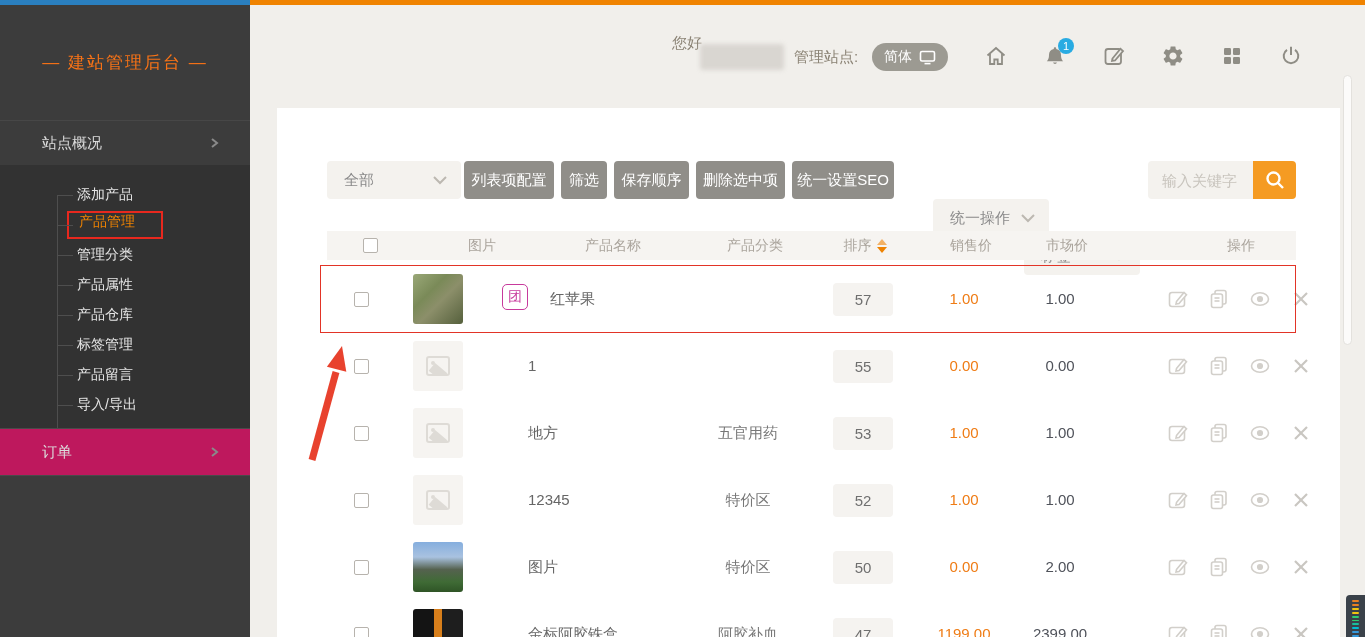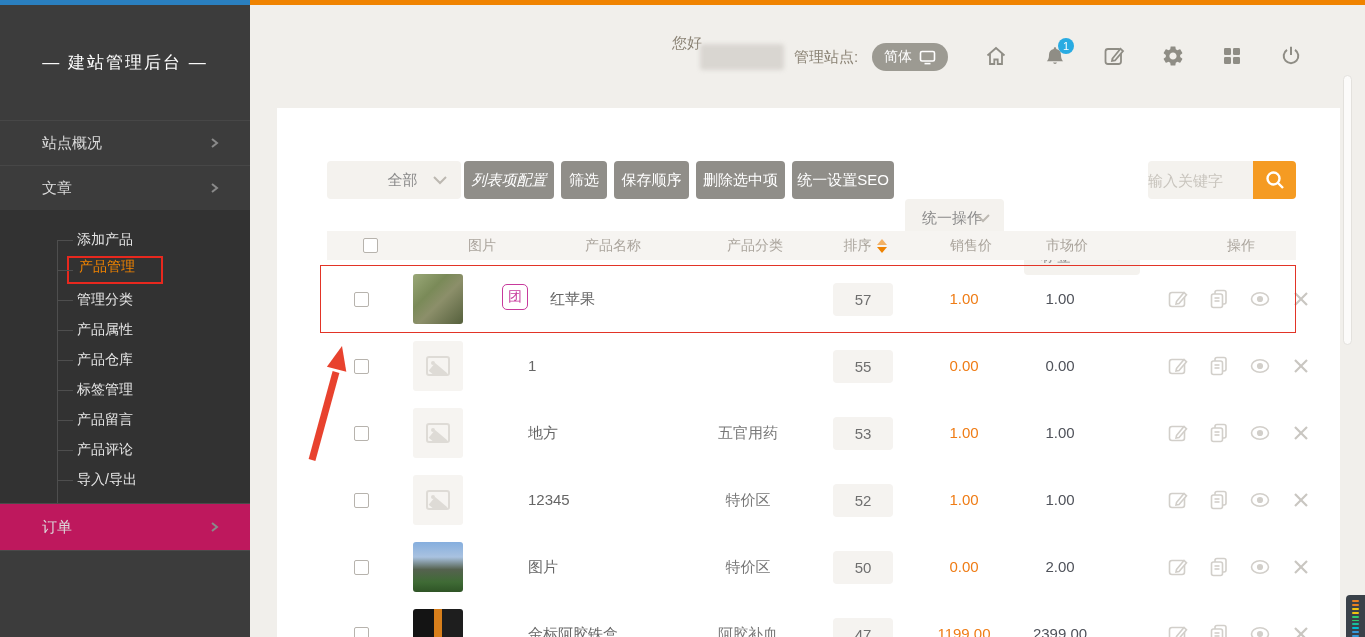--- a/index.html
+++ b/index.html
@@ -14,7 +14,7 @@
   
   .sidebar { left:0; top:5px; width:250px; height:632px; background:#3c3c3c; color:#ddd; }
   .sb-title { height:115px; display:flex; align-items:center; justify-content:center;
-              color:#ffffff; font-size:17px; letter-spacing:2px; }
+              color:#f97316; font-size:17px; letter-spacing:2px; }
   .sb-item { height:45px; display:flex; align-items:center; padding:0 20px 0 42px;
              border-top:1px solid #474747; font-size:15px; color:#dcdcdc; cursor:pointer; position:relative; }
   .sb-item svg { position:absolute; right:30px; }

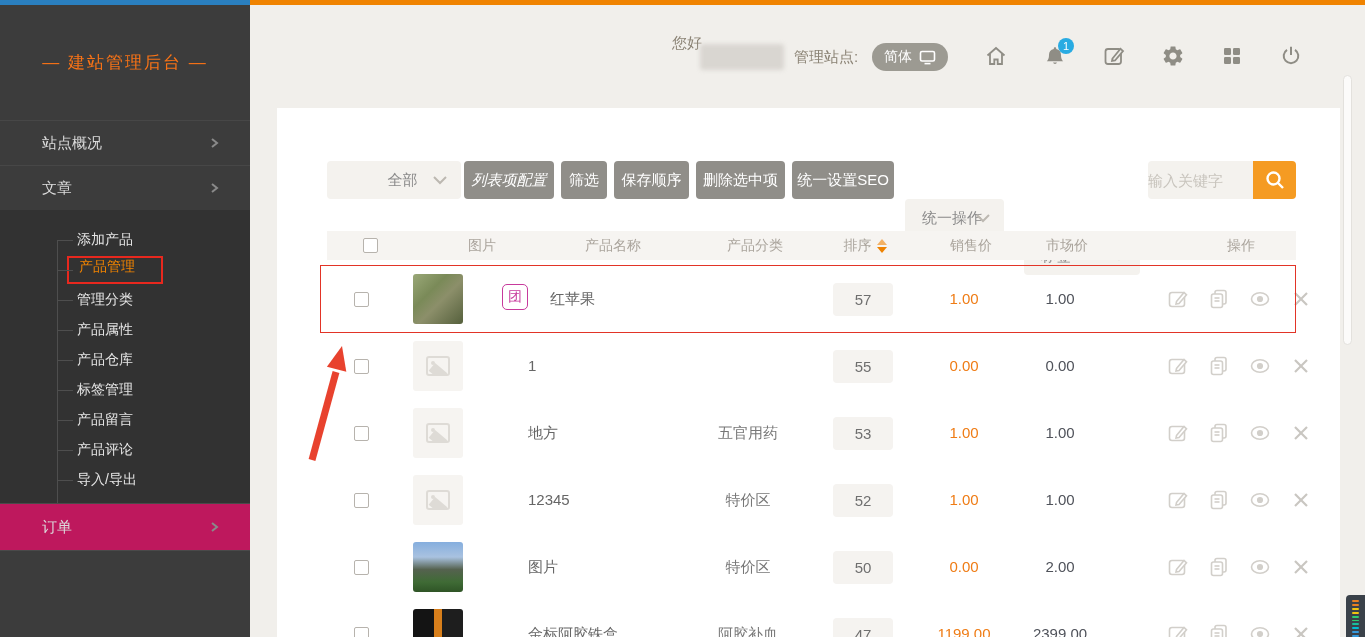--- a/index.html
+++ b/index.html
@@ -107,12 +107,6 @@
         <polyline points="4,2 9,6 4,10" fill="none" stroke="#8a8a8a" stroke-width="2"></polyline>
       </svg>
   </div>
-  <div class="sb-item">
-    <span>文章</span>
-    <svg width="12" height="12" viewBox="0 0 12 12">
-        <polyline points="4,2 9,6 4,10" fill="none" stroke="#8a8a8a" stroke-width="2"></polyline>
-      </svg>
-  </div>
 
   <div class="submenu">
     <div class="tree-v"></div>

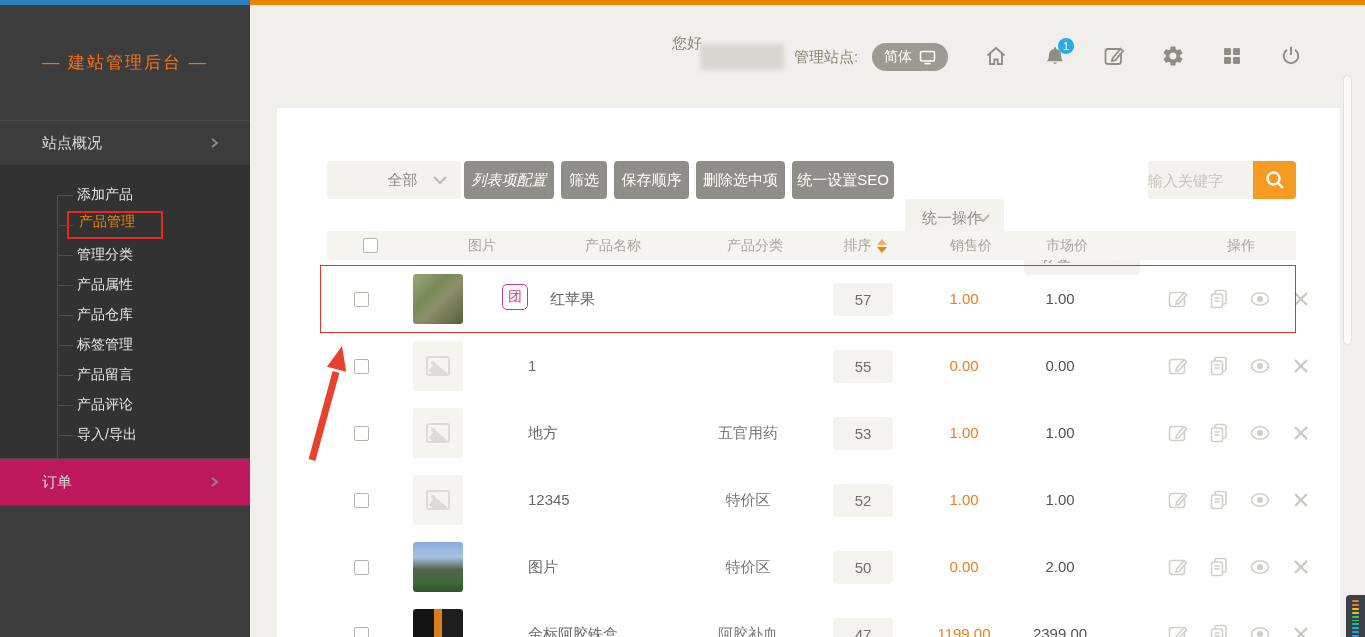--- a/index.html
+++ b/index.html
@@ -202,7 +202,7 @@
 
 <div class="abs card">
 
-  <div class="tb dd" style="left:50px; top:53px; width:134px;justify-content:center;">
+  <div class="tb dd" style="left:50px; top:53px; width:134px;">
     <span>全部</span>
     <svg width="16" height="10" viewBox="0 0 16 10">
         <polyline points="2,2 8,8 14,2" fill="none" stroke="#bcb8b1" stroke-width="2"></polyline>

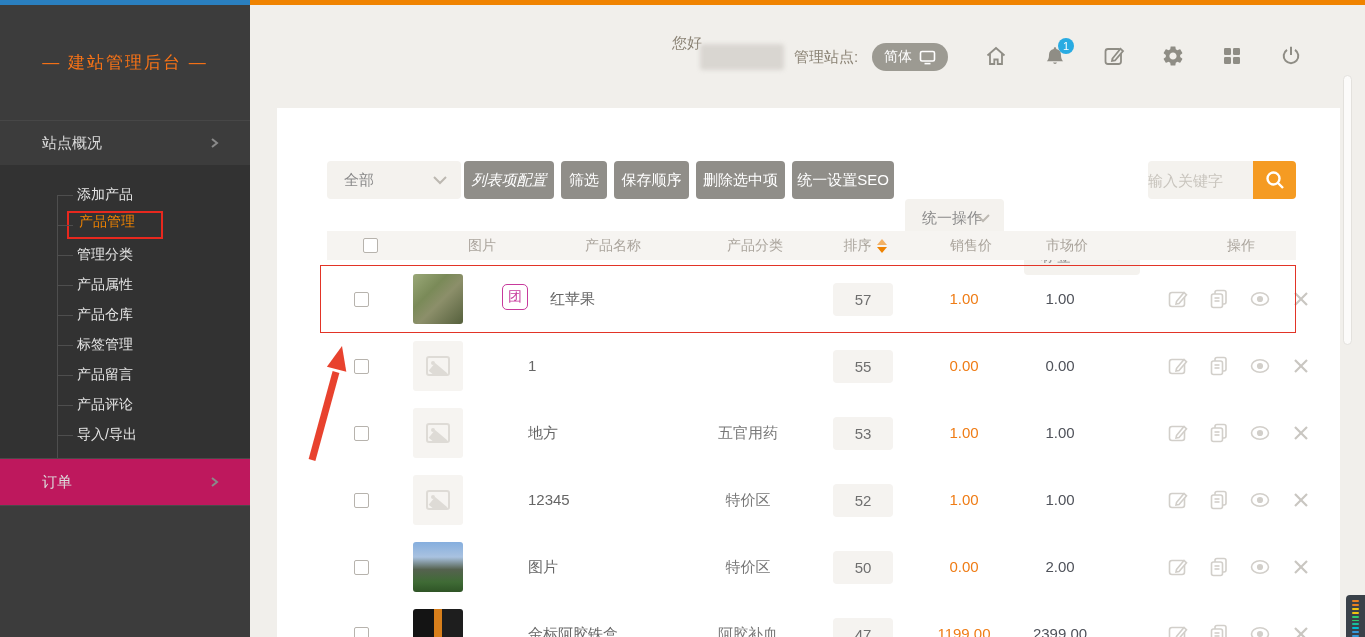--- a/index.html
+++ b/index.html
@@ -208,7 +208,7 @@
         <polyline points="2,2 8,8 14,2" fill="none" stroke="#bcb8b1" stroke-width="2"></polyline>
       </svg>
   </div>
-  <div class="tb btn" style="left:187px; top:53px; width:90px;font-style:italic;">
+  <div class="tb btn" style="left:187px; top:53px; width:90px;">
       <span>列表项配置</span>
     </div>
   <div class="tb btn" style="left:284px; top:53px; width:46px;">

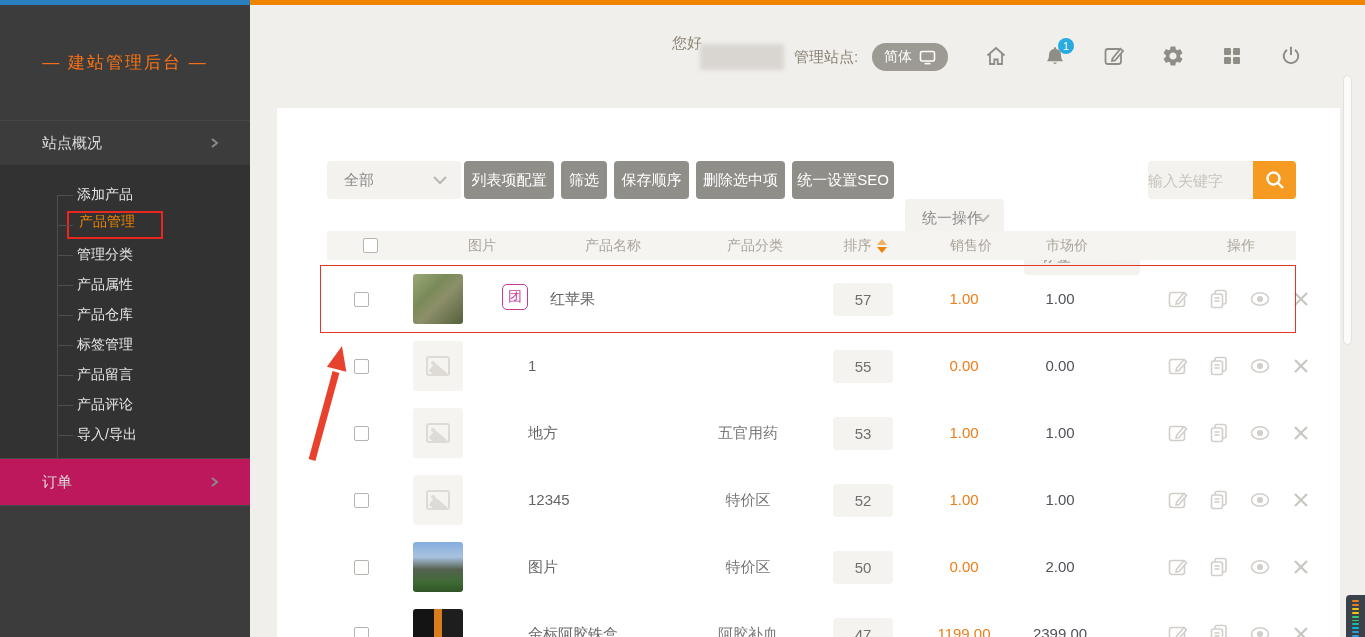--- a/index.html
+++ b/index.html
@@ -48,7 +48,7 @@
   .dd svg { position:absolute; right:13px; }
   .btn { background:#908e89; color:#fff; justify-content:center; cursor:pointer; }
   .search-input { background:#f4f2ee; color:#8a8a8a; border:none; border-radius:4px 0 0 4px;
-                  font-size:15px; font-family:inherit; outline:none; }
+                  padding-left:14px; font-size:15px; font-family:inherit; outline:none; }
   .search-input::placeholder { color:#c8c4bd; }
   .search-btn { background:#f59b22; border-radius:0 4px 4px 0; justify-content:center; cursor:pointer; }
 

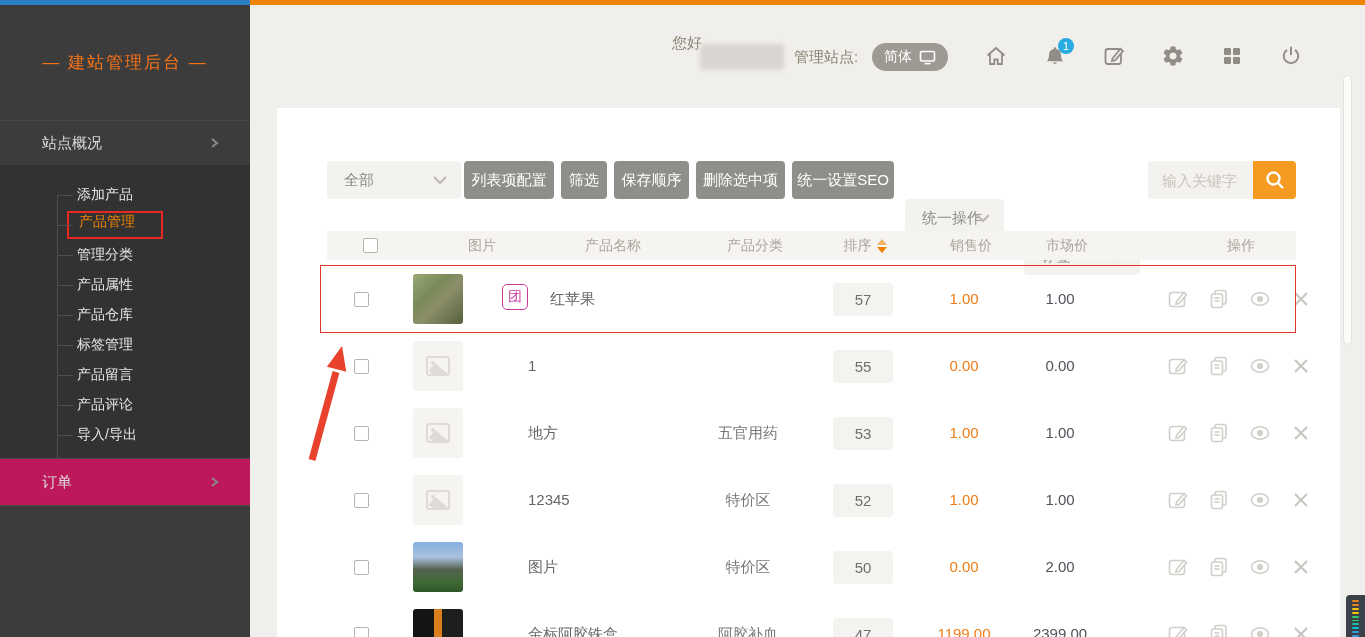--- a/index.html
+++ b/index.html
@@ -223,7 +223,7 @@
   <div class="tb btn" style="left:515px; top:53px; width:102px;">
       <span>统一设置SEO</span>
     </div>
-  <div class="tb dd" style="left:628px; top:53px; width:99px;">
+  <div class="tb dd" style="left:656px; top:53px; width:116px;">
     <span>统一操作</span>
     <svg width="16" height="10" viewBox="0 0 16 10">
         <polyline points="2,2 8,8 14,2" fill="none" stroke="#bcb8b1" stroke-width="2"></polyline>

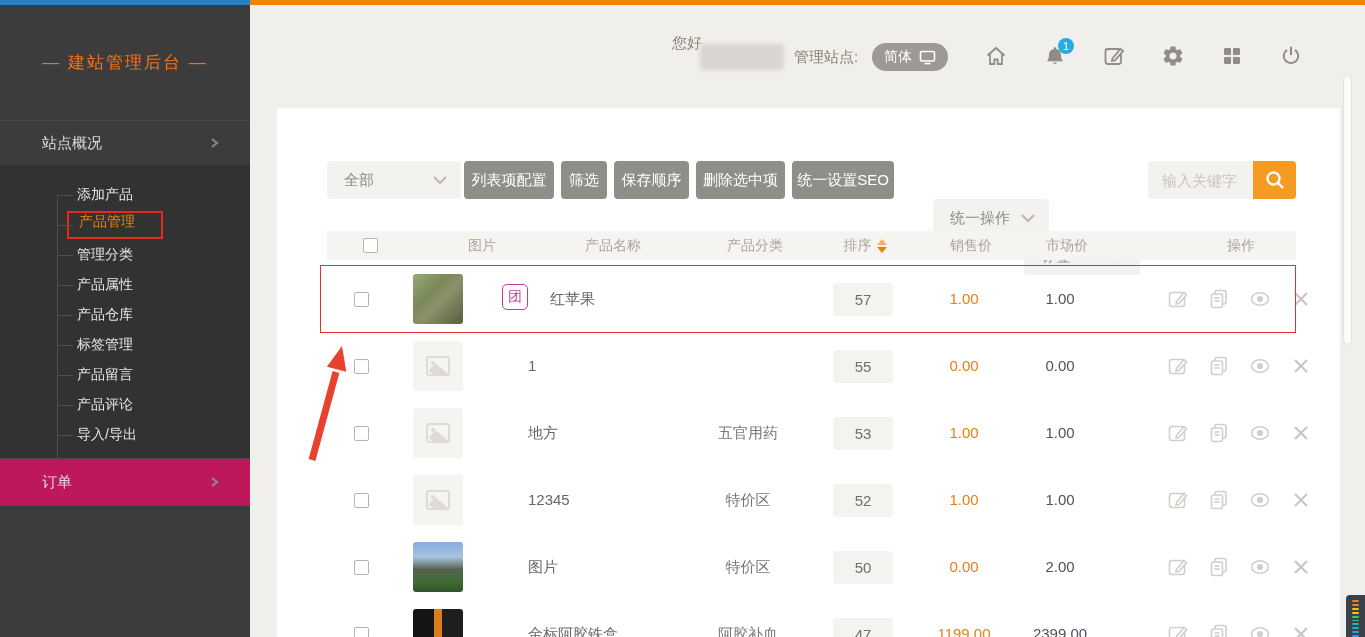--- a/index.html
+++ b/index.html
@@ -132,9 +132,6 @@
         <span class="hotbox">产品留言</span>
       </div>
     <div class="sub-item">
-        <span class="hotbox">产品评论</span>
-      </div>
-    <div class="sub-item">
         <span class="hotbox">导入/导出</span>
       </div>
   </div>

